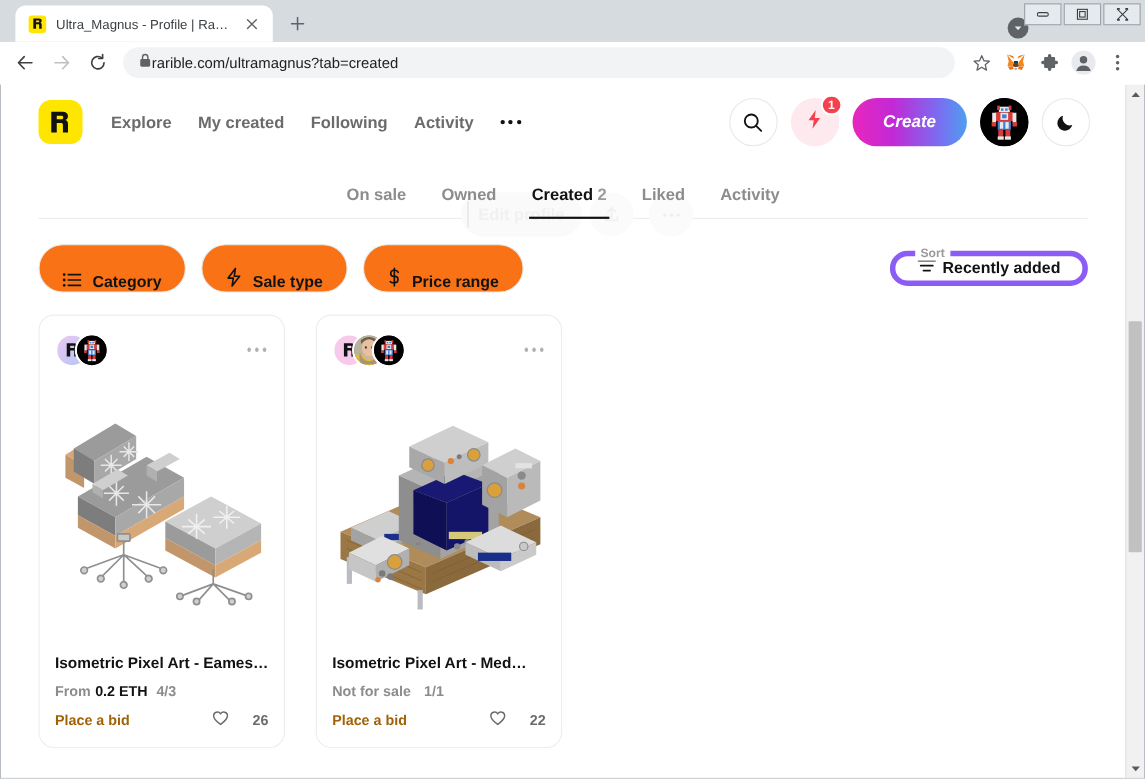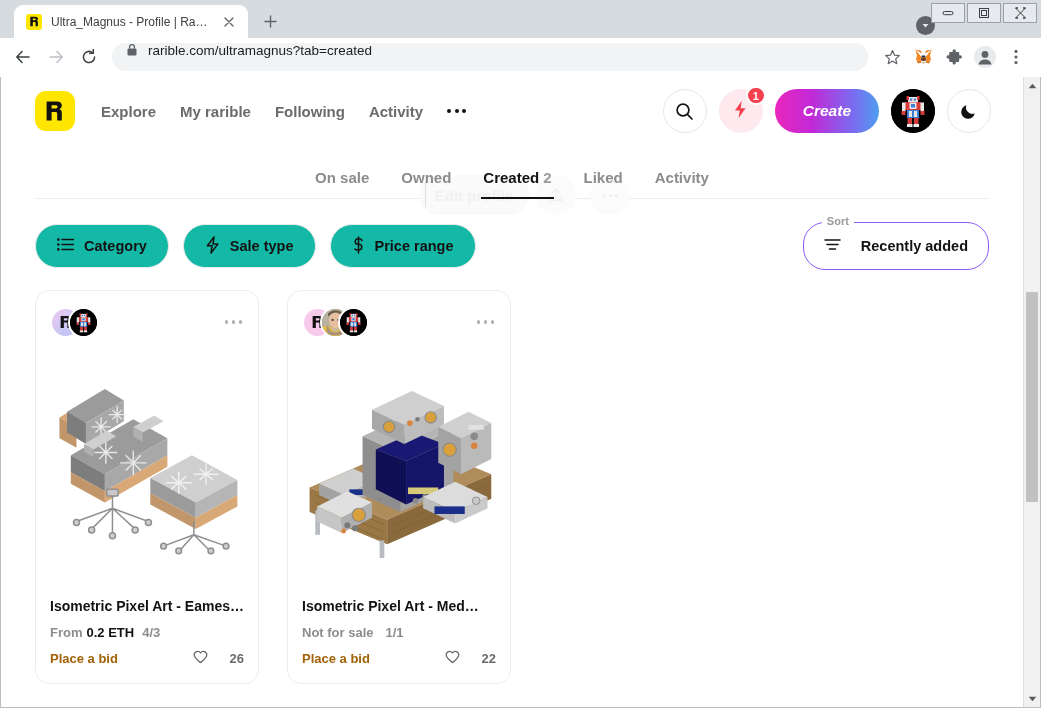--- a/index.html
+++ b/index.html
@@ -98,8 +98,7 @@
     height: 28px;
     background: #f1f3f4;
     border-radius: 14px;
-    display: flex; align-items: flex-start;
-    gap: 10px;
+    display: flex; align-items: center;
     padding: 0 12px 0 14px;
     margin: 0 6px 0 5px;
   }

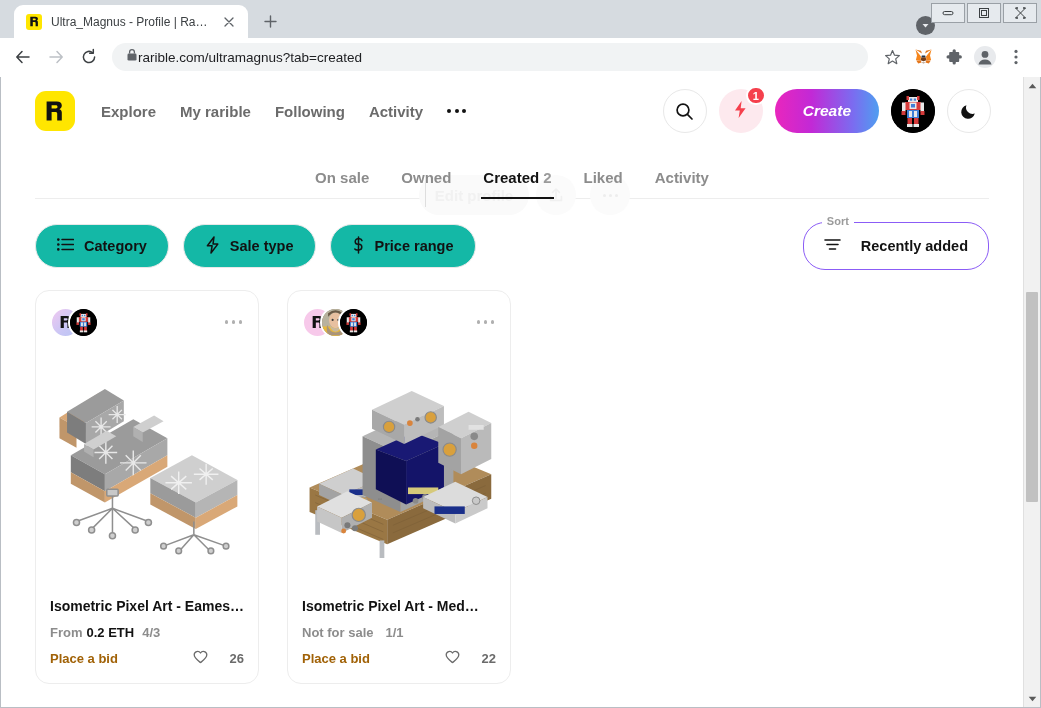--- a/index.html
+++ b/index.html
@@ -481,7 +481,7 @@
 
         <nav id="mainnav">
           <span class="nav-link">Explore</span>
-          <span class="nav-link">My rarible</span>
+          <span class="nav-link">My created</span>
           <span class="nav-link">Following</span>
           <span class="nav-link">Activity</span>
         </nav>

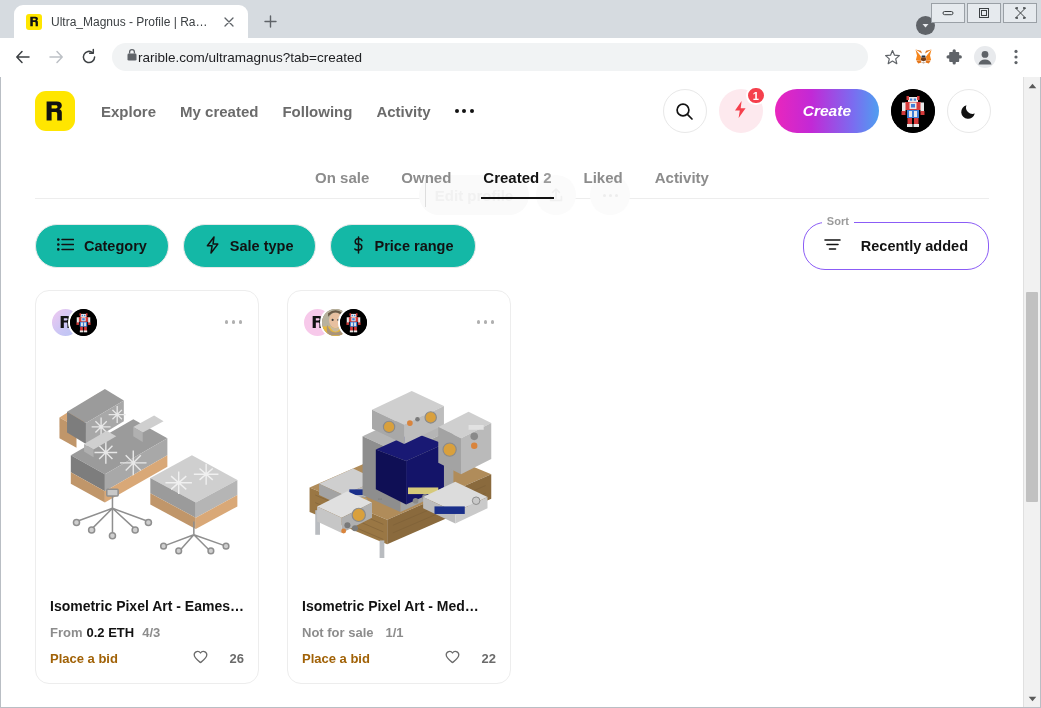--- a/index.html
+++ b/index.html
@@ -281,9 +281,9 @@
   #sort-field {
     margin-left: auto;
     position: relative;
-    height: 48px; min-width: 163px;
-    border: 1px solid #8b5cf6; border-radius: 22px;
-    display: flex; align-items: center; gap: 20px;
+    height: 32px; min-width: 163px;
+    border: 5px solid #8b5cf6; border-radius: 22px;
+    display: flex; align-items: center; gap: 6px;
     padding: 0 20px;
   }
   #sort-legend {

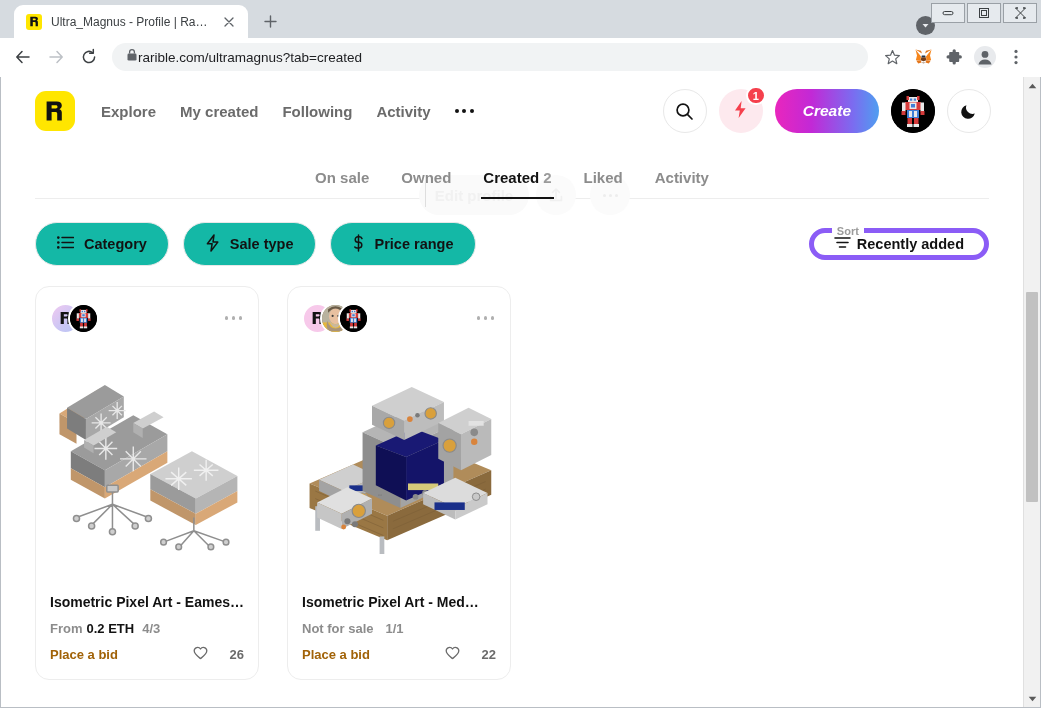--- a/index.html
+++ b/index.html
@@ -273,8 +273,8 @@
   #filter-pills { display: flex; gap: 14px; }
   .pill {
     height: 44px; padding: 0 21px; border-radius: 22px;
-    border: 1px solid #e8e8e8; background: #14b8a6;
-    display: flex; align-items: center; gap: 10px;
+    border: 1px solid #e8e8e8; background: #f97316;
+    display: flex; align-items: flex-end; gap: 10px;
     font-size: 14.5px; font-weight: 700; color: #121212;
     white-space: nowrap;
   }

